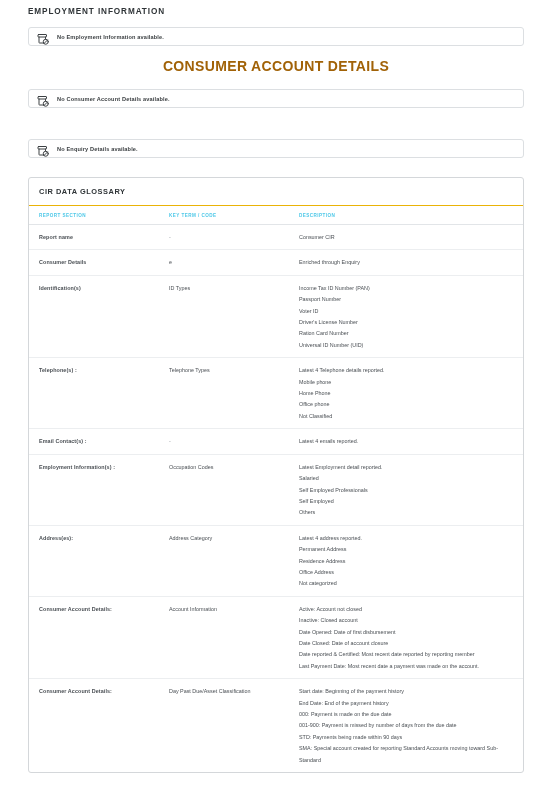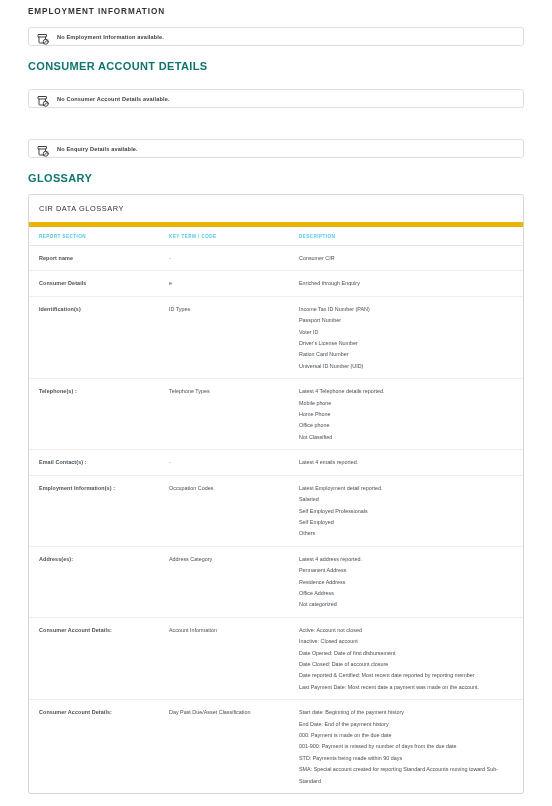--- a/index.html
+++ b/index.html
@@ -24,12 +24,13 @@
     line-height: 12px;
   }
   .h-main {
-    font-size: 11px;
+    font-size: 14px;
     font-weight: bold;
     letter-spacing: 0.35px;
-    color: #0f766e;
+    color: #a16207;
     margin: 0;
     line-height: 17px;
+    text-align: center;
   }
   .gap-a { height: 9px; }
   .gap-b { height: 12px; }

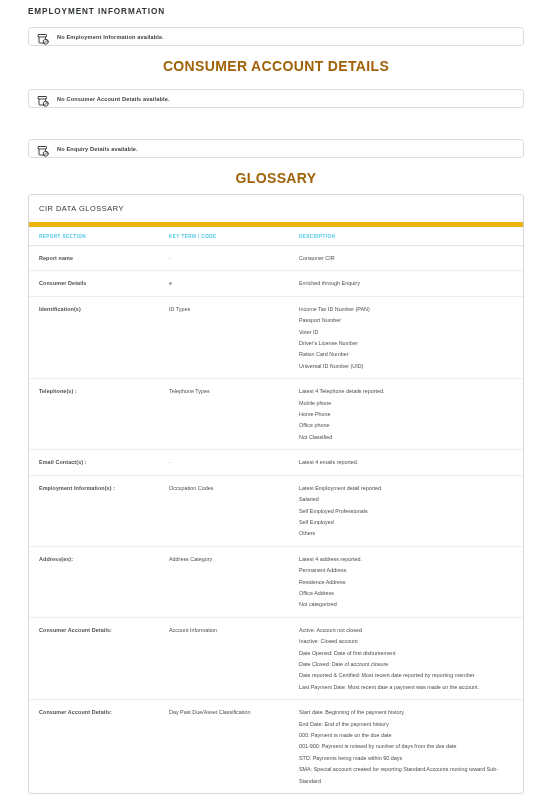--- a/index.html
+++ b/index.html
@@ -167,7 +167,6 @@
 
   <div class="gap-b"></div>
 
-  <h2 class="h-main">GLOSSARY</h2>
   <div class="gap-c"></div>
 
   <div class="card">

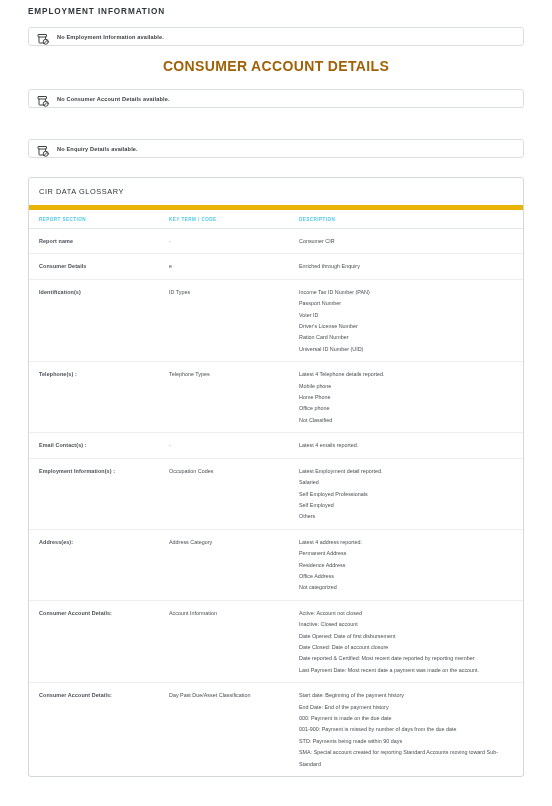--- a/index.html
+++ b/index.html
@@ -67,11 +67,11 @@
   }
   .card-title {
     font-size: 7.4px;
-    font-weight: normal;
+    font-weight: bold;
     letter-spacing: 0.55px;
     color: #2f3437;
     padding: 9px 10px 8px 10px;
-    border-bottom: 5px solid #eab308;
+    border-bottom: 1px solid #eab308;
     line-height: 10px;
   }
   table.glossary {

